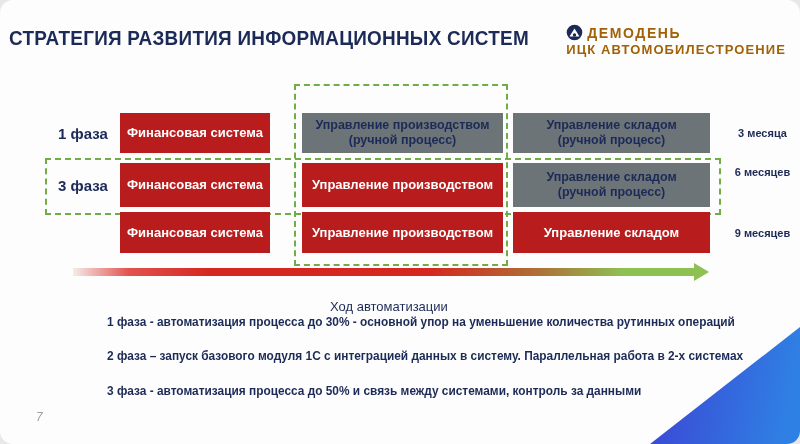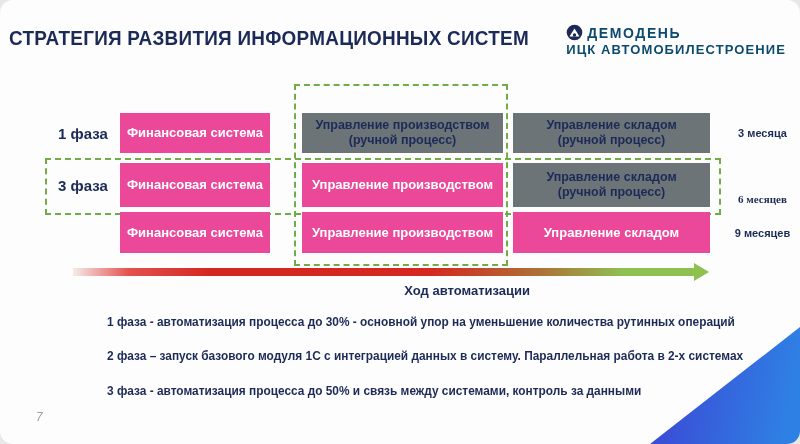--- a/index.html
+++ b/index.html
@@ -13,7 +13,7 @@
     transform-origin:left center; letter-spacing:0.3px;
   }
   
-  .logo { position:absolute; right:14px; top:24px; color:#0c4a6e; text-align:left; }
+  .logo { position:absolute; right:14px; top:24px; color:#a16207; text-align:left; }
   .logo-line1 { display:flex; align-items:center; gap:4px; font-weight:bold;
     font-size:14px; letter-spacing:1.6px; }
   .logo-line2 { font-weight:bold; font-size:13px; letter-spacing:1.1px; margin-top:1px; }

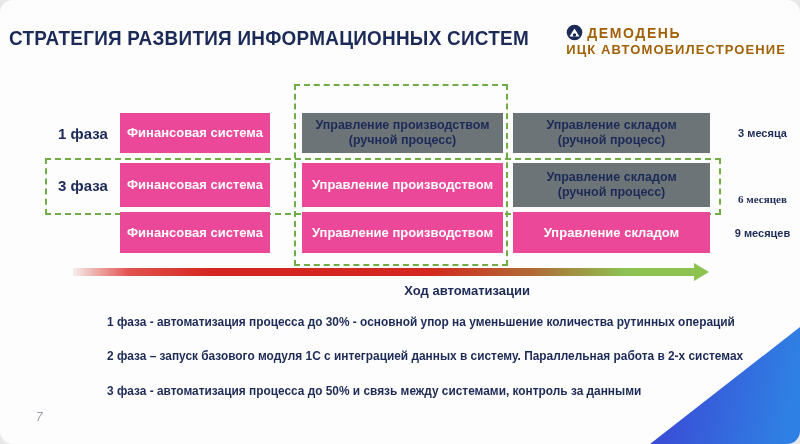--- a/index.html
+++ b/index.html
@@ -35,7 +35,7 @@
     align-items:center; justify-content:center; text-align:center;
     font-weight:bold; line-height:1.2;
   }
-  .box.blue { background:#ec4899; color:#ffffff; font-size:13px; }
+  .box.blue { background:#b91c1c; color:#ffffff; font-size:13px; }
   .box.gray { background:#6d7478; color:#1c2a57; font-size:12.5px; }
 
   .dashed-rect {

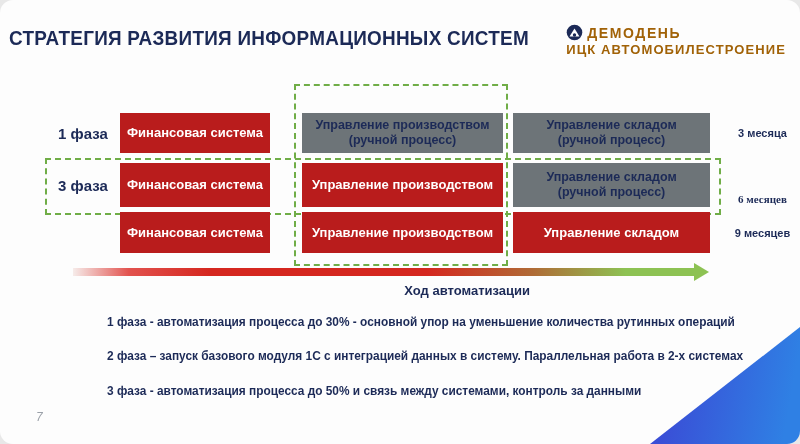--- a/index.html
+++ b/index.html
@@ -125,7 +125,7 @@
     <div>Управление складом</div>
     <div>(ручной процесс)</div>
   </div>
-  <div class="duration" style="top:177px; height:44px;font-family:Liberation Serif, serif;">6 месяцев</div>
+  <div class="duration" style="top:150px; height:44px;">6 месяцев</div>
 
   <div class="box blue" style="left:120px; top:212px; width:150px; height:41px;">
     <div>Финансовая система</div>

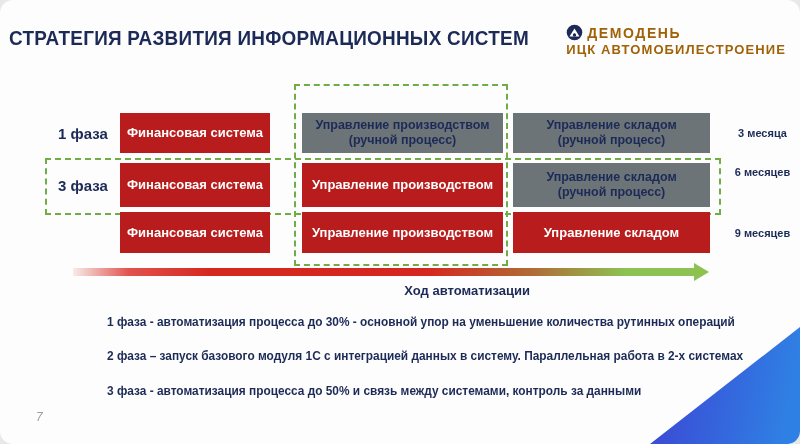--- a/index.html
+++ b/index.html
@@ -56,8 +56,8 @@
     border-top:9px solid transparent; border-bottom:9px solid transparent;
   }
   .arrow-label {
-    position:absolute; left:330px; top:283px; width:200px; text-align:right;
-    font-weight:bold; font-size:13px; color:#1c2a57;
+    position:absolute; left:330px; top:299px; width:200px; text-align:left;
+    font-weight:normal; font-size:13px; color:#1c2a57;
   }
 
   

